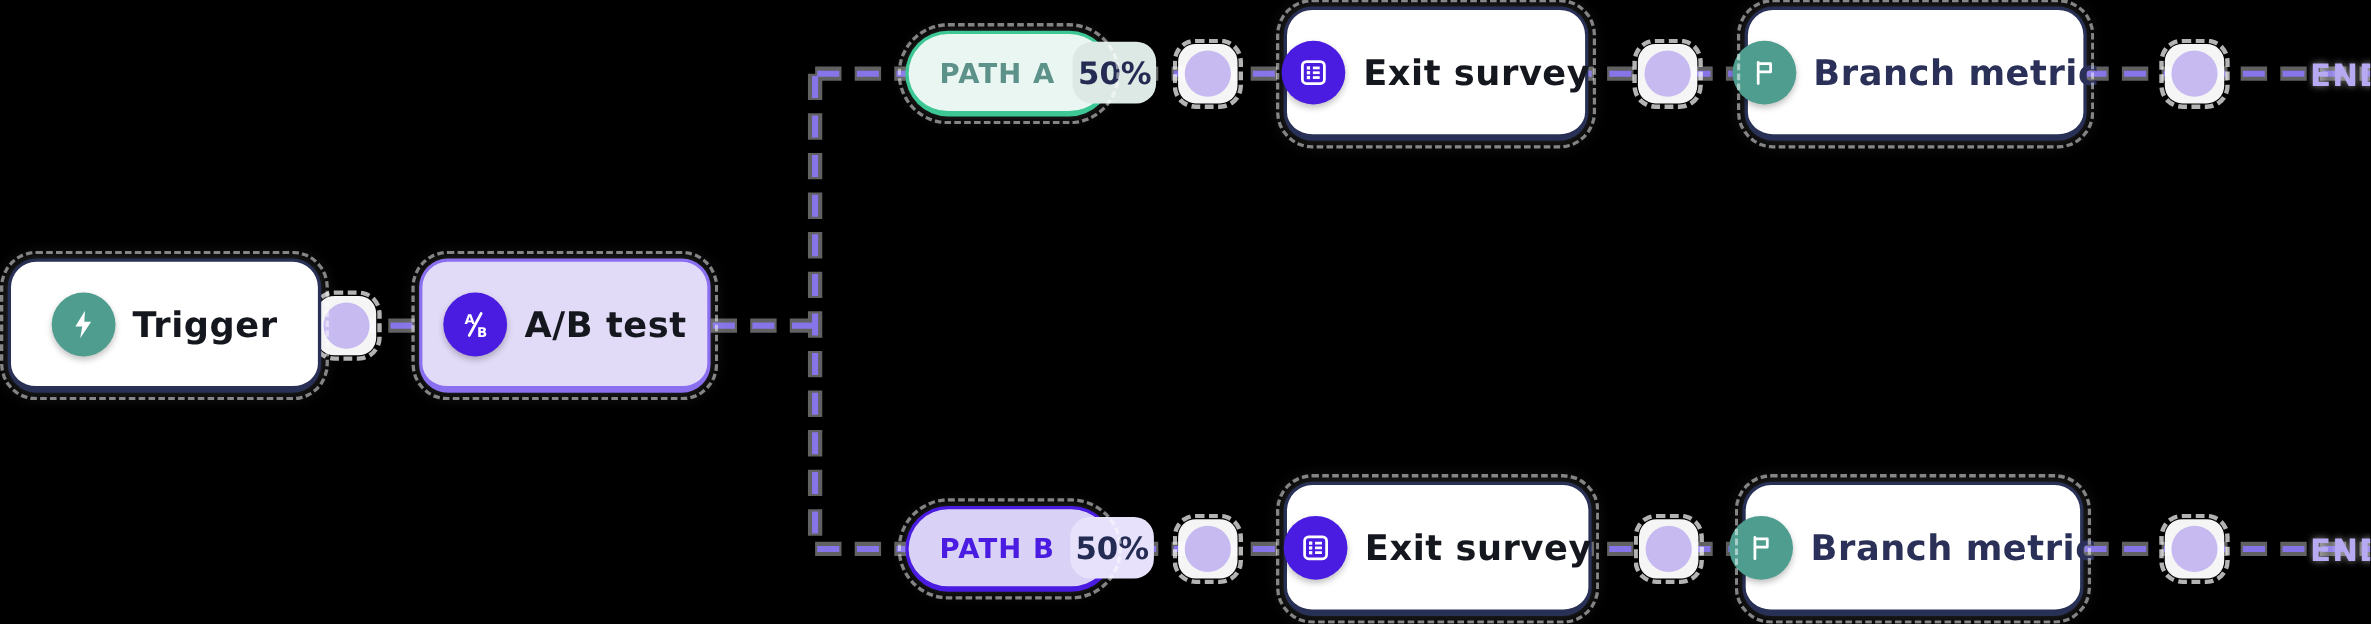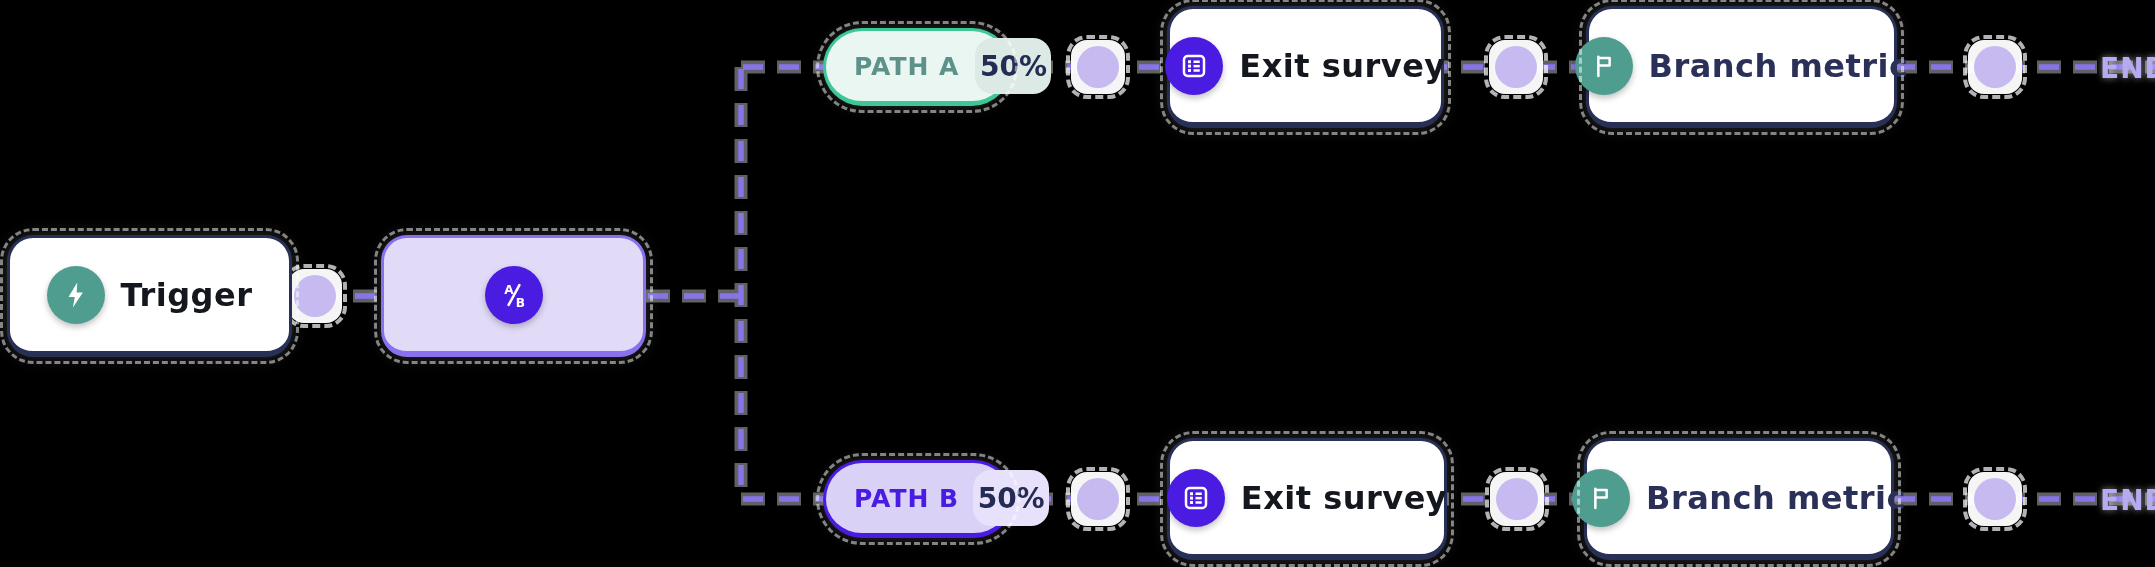--- a/index.html
+++ b/index.html
@@ -122,6 +122,7 @@
         <text x="13.2" y="20.2" font-size="8.6" font-weight="bold" fill="#fff">B</text>
       </svg>
     </span>
+    <span class="node-label">A/B test</span>
   </div>
 
   <div class="badge badge-a" style="left:823px;top:28px;width:188px;height:78px;gap:16px;">

